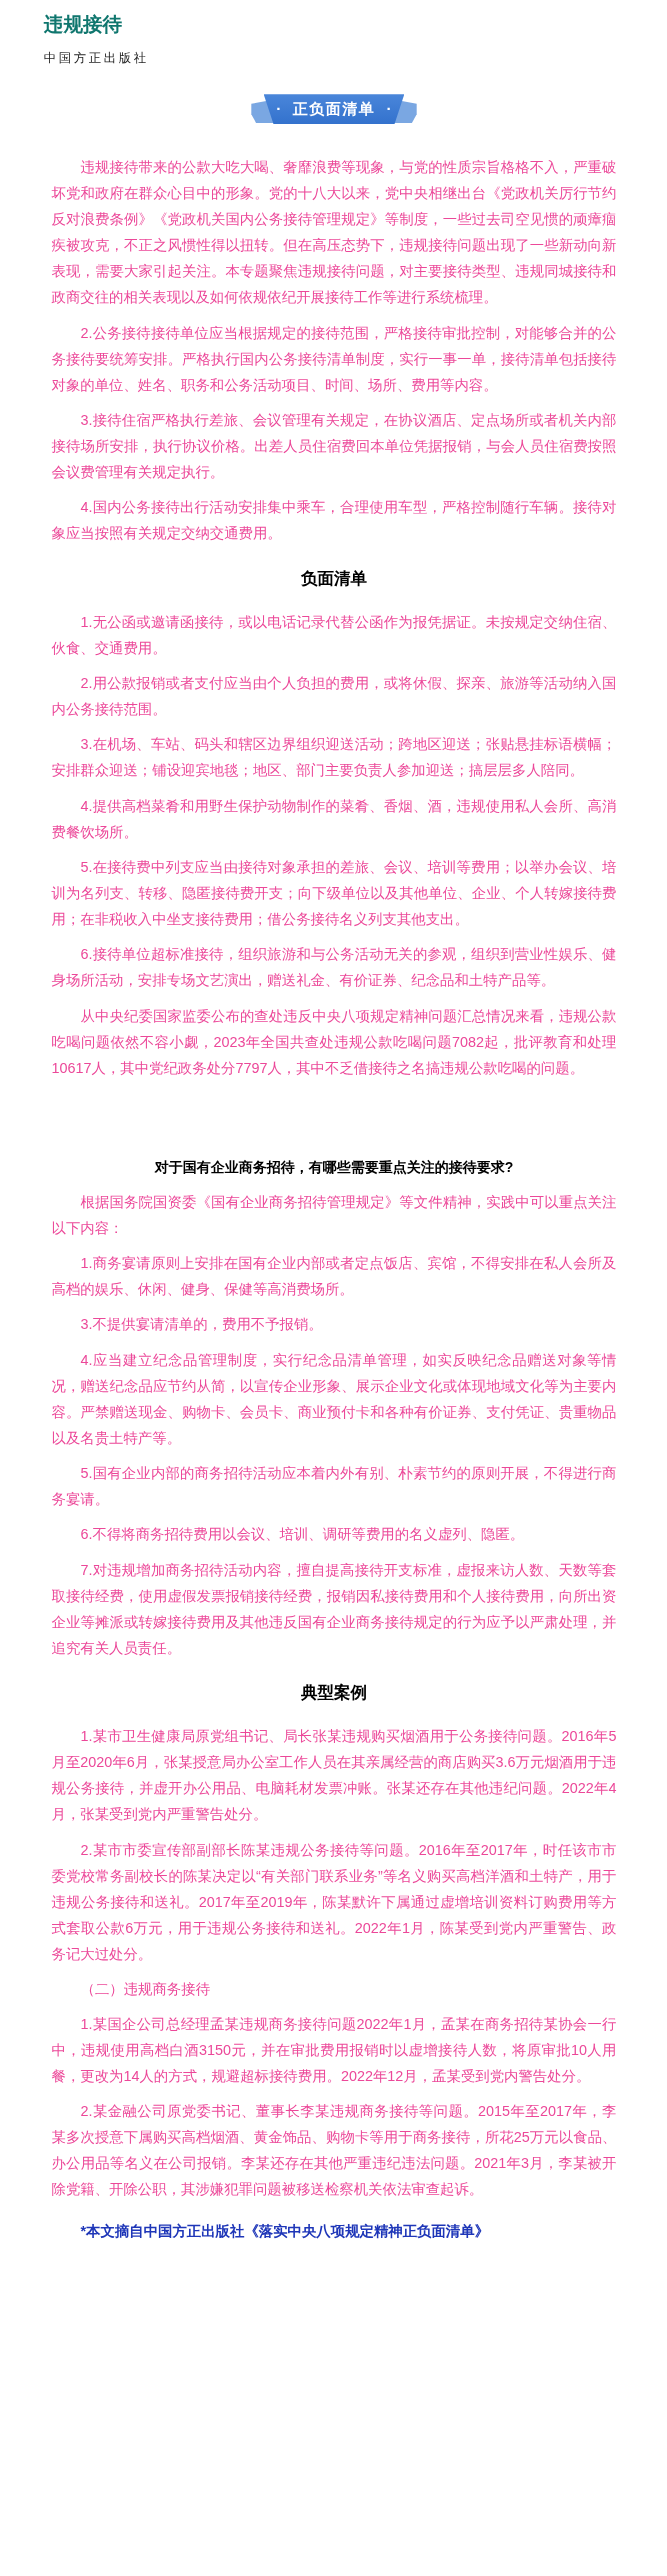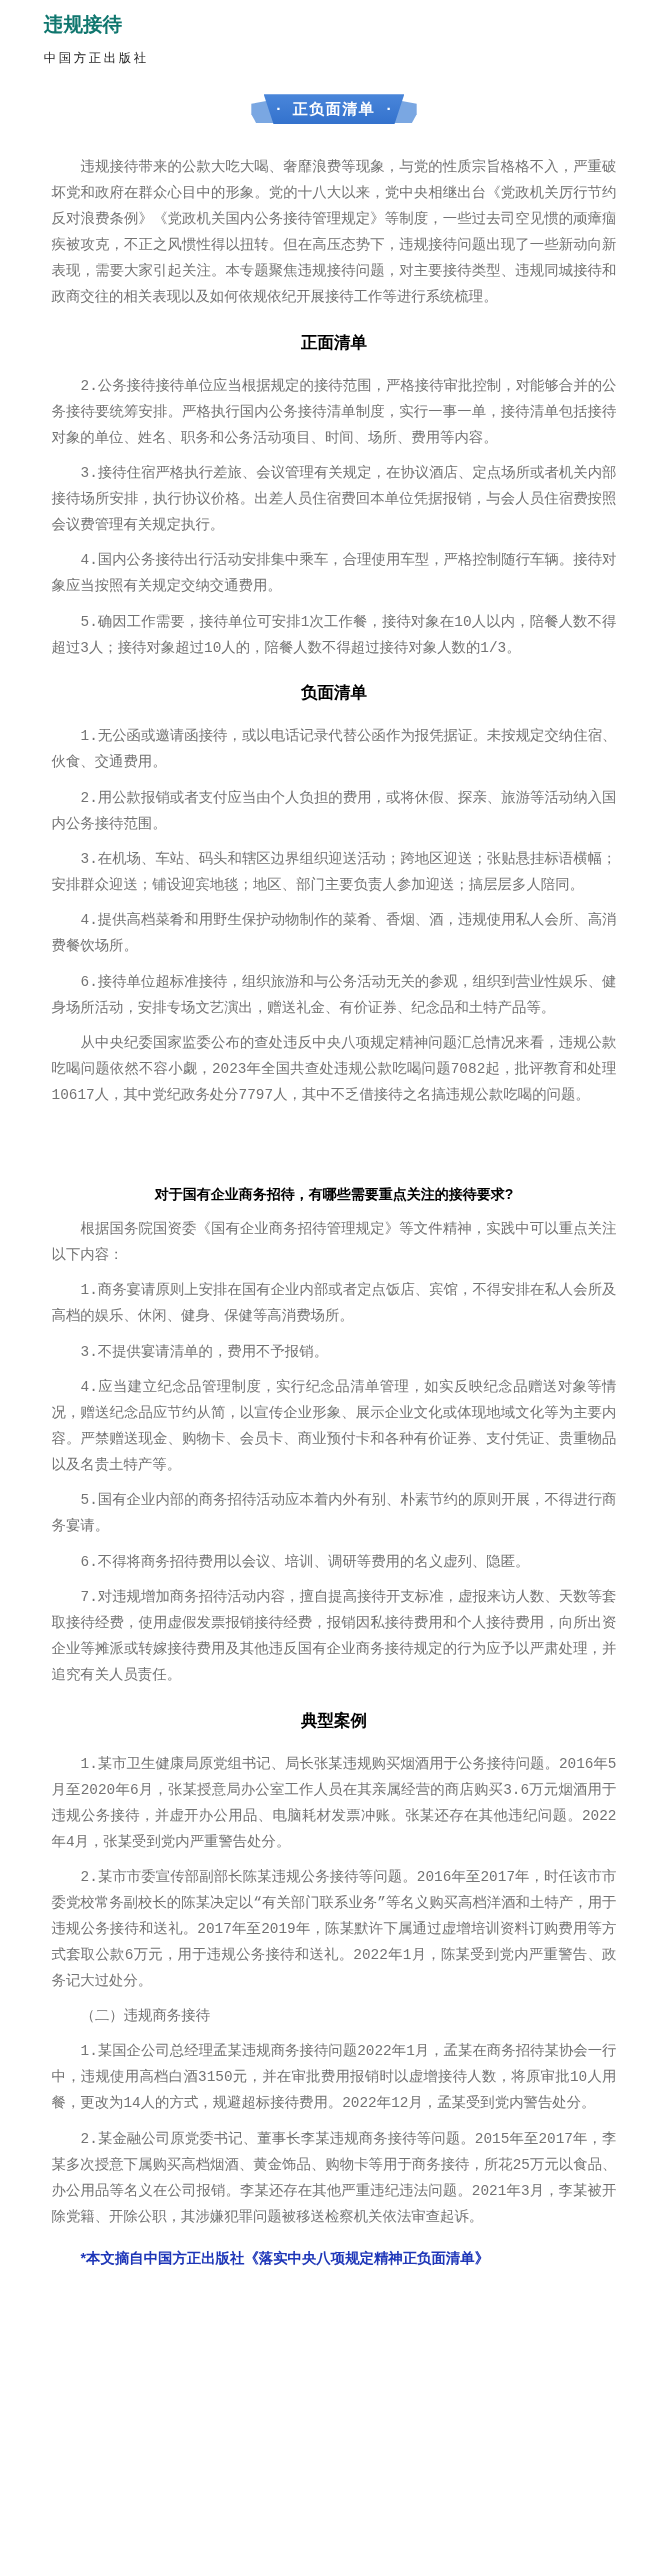--- a/index.html
+++ b/index.html
@@ -72,11 +72,10 @@
   .para {
     font-size: 14.4px;
     line-height: 26px;
-    color: #737373;
+    color: #ec4899;
     text-indent: 29px;
     text-align: justify;
     margin: 0 0 9.3px 0;
-    font-family: Liberation Mono, monospace;
   }
   .heading {
     font-size: 16.5px;

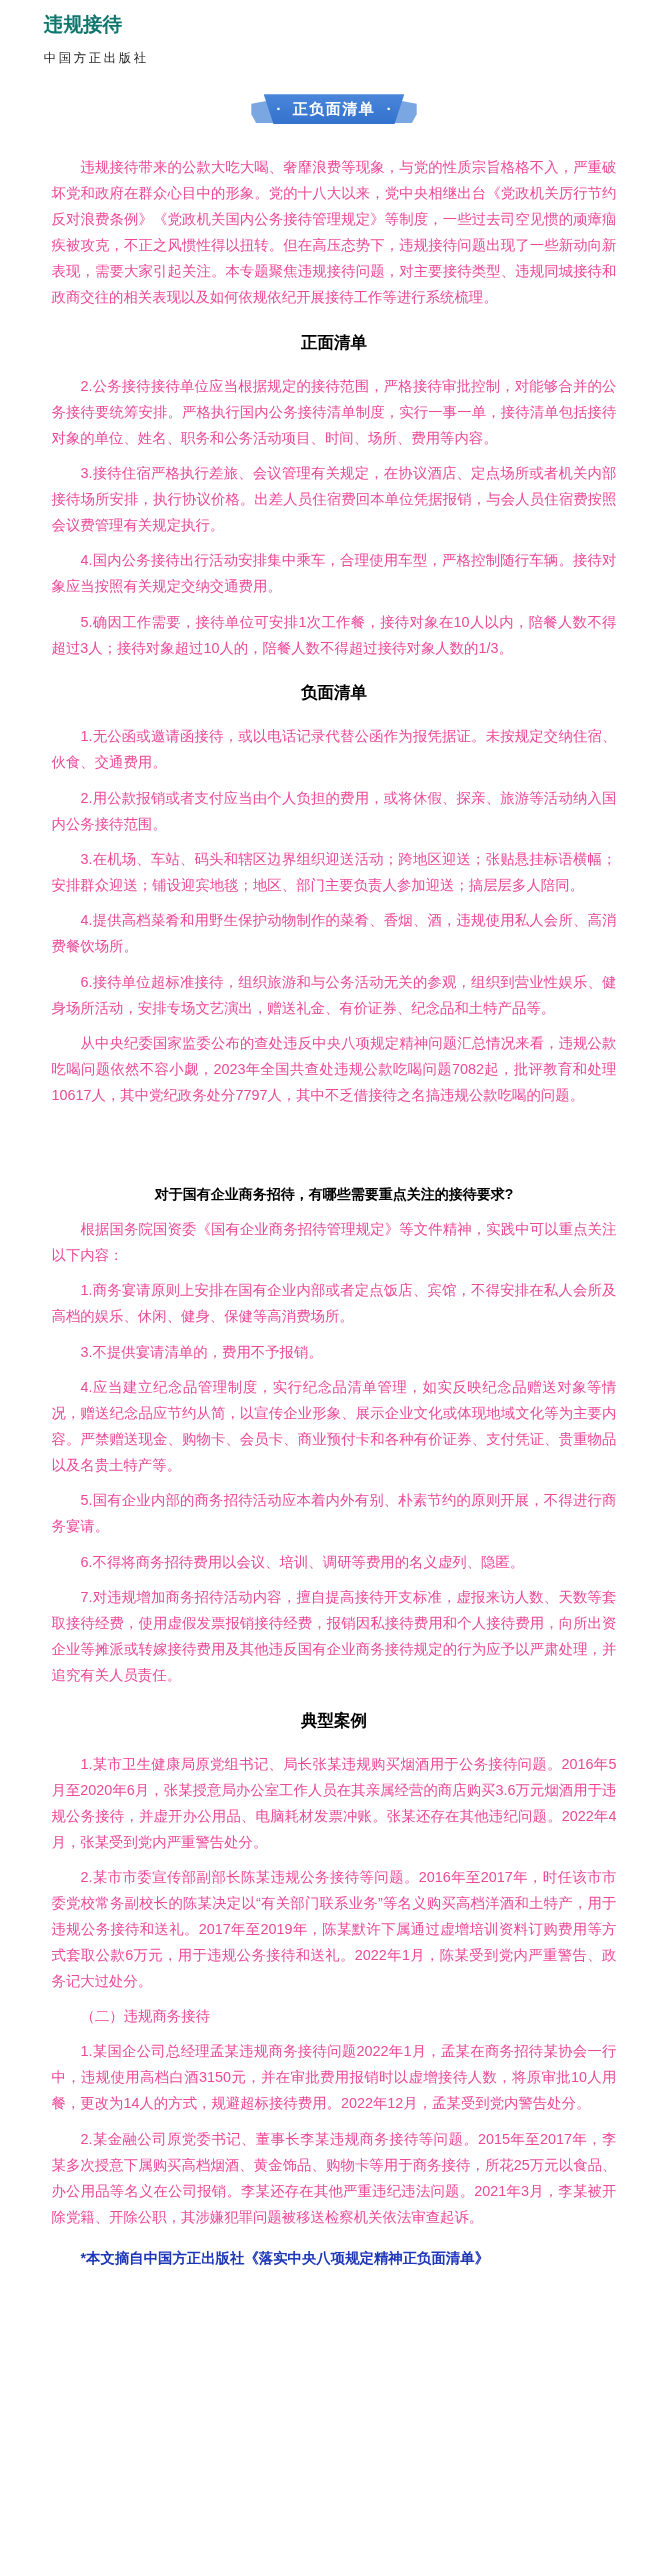--- a/index.html
+++ b/index.html
@@ -126,7 +126,6 @@
 
   <div id="article-body">
       <p class="para">违规接待带来的公款大吃大喝、奢靡浪费等现象，与党的性质宗旨格格不入，严重破坏党和政府在群众心目中的形象。党的十八大以来，党中央相继出台《党政机关厉行节约反对浪费条例》《党政机关国内公务接待管理规定》等制度，一些过去司空见惯的顽瘴痼疾被攻克，不正之风惯性得以扭转。但在高压态势下，违规接待问题出现了一些新动向新表现，需要大家引起关注。本专题聚焦违规接待问题，对主要接待类型、违规同城接待和政商交往的相关表现以及如何依规依纪开展接待工作等进行系统梳理。</p>
-      <h2 class="heading">正面清单</h2>
       <p class="para">2.公务接待接待单位应当根据规定的接待范围，严格接待审批控制，对能够合并的公务接待要统筹安排。严格执行国内公务接待清单制度，实行一事一单，接待清单包括接待对象的单位、姓名、职务和公务活动项目、时间、场所、费用等内容。</p>
       <p class="para">3.接待住宿严格执行差旅、会议管理有关规定，在协议酒店、定点场所或者机关内部接待场所安排，执行协议价格。出差人员住宿费回本单位凭据报销，与会人员住宿费按照会议费管理有关规定执行。</p>
       <p class="para">4.国内公务接待出行活动安排集中乘车，合理使用车型，严格控制随行车辆。接待对象应当按照有关规定交纳交通费用。</p>

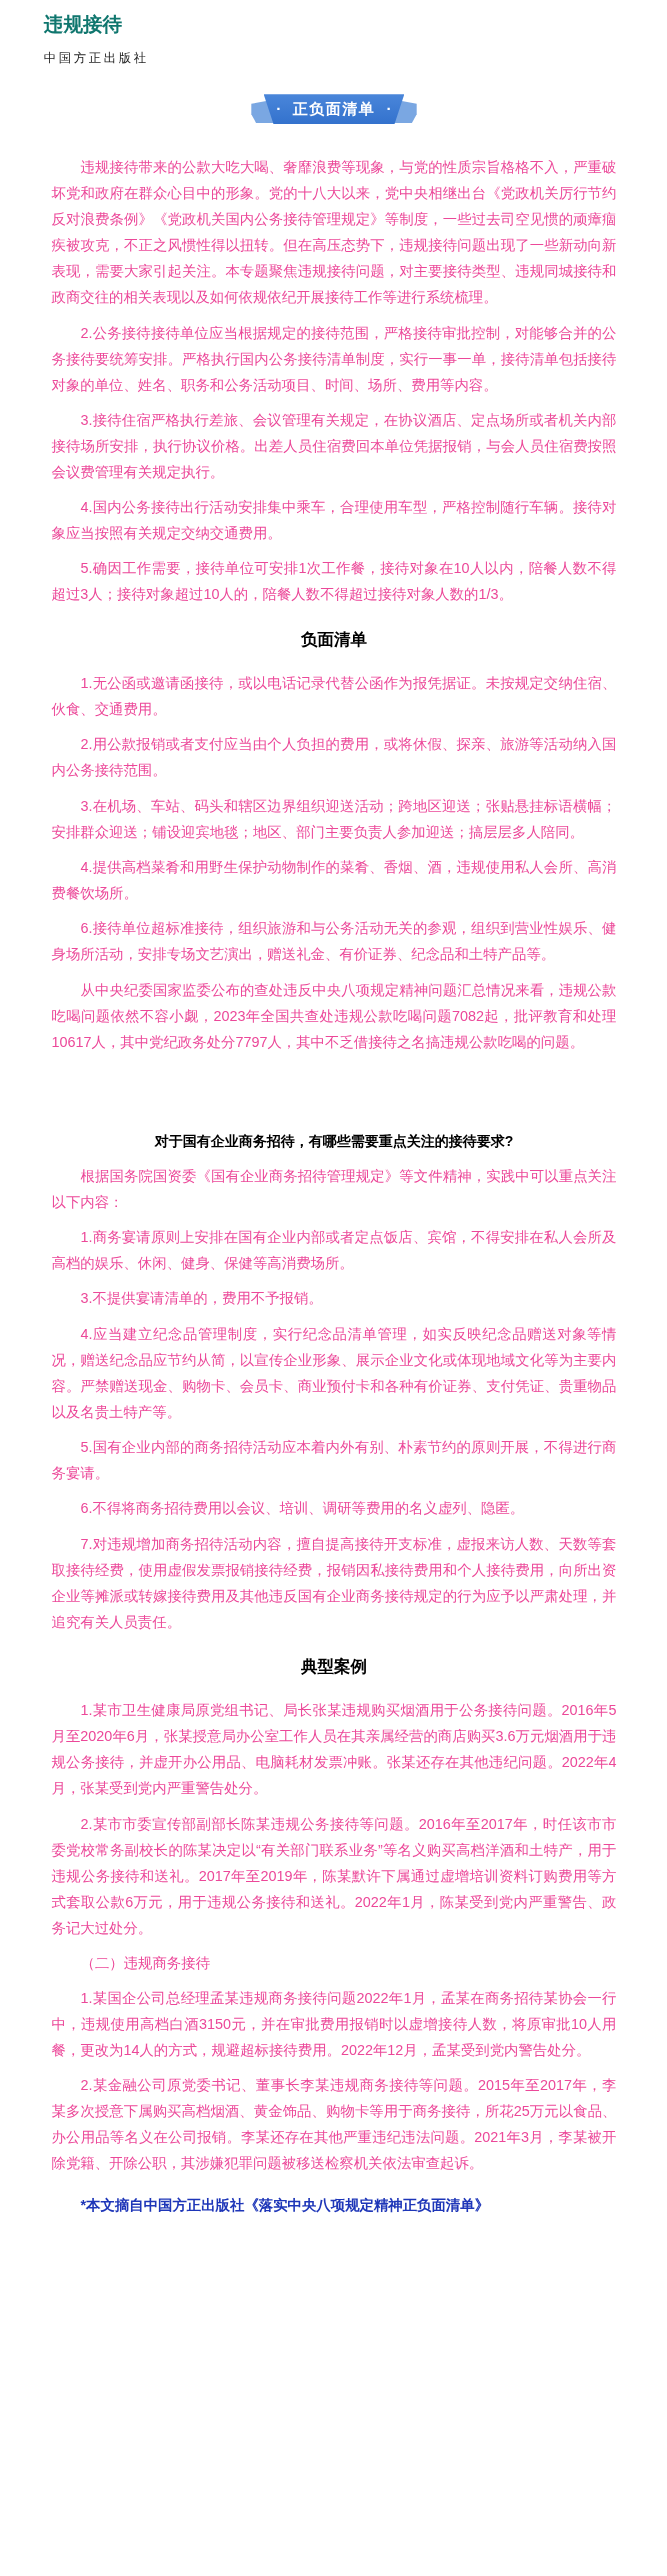--- a/index.html
+++ b/index.html
@@ -129,7 +129,6 @@
       <p class="para">2.公务接待接待单位应当根据规定的接待范围，严格接待审批控制，对能够合并的公务接待要统筹安排。严格执行国内公务接待清单制度，实行一事一单，接待清单包括接待对象的单位、姓名、职务和公务活动项目、时间、场所、费用等内容。</p>
       <p class="para">3.接待住宿严格执行差旅、会议管理有关规定，在协议酒店、定点场所或者机关内部接待场所安排，执行协议价格。出差人员住宿费回本单位凭据报销，与会人员住宿费按照会议费管理有关规定执行。</p>
       <p class="para">4.国内公务接待出行活动安排集中乘车，合理使用车型，严格控制随行车辆。接待对象应当按照有关规定交纳交通费用。</p>
-      <p class="para">5.确因工作需要，接待单位可安排1次工作餐，接待对象在10人以内，陪餐人数不得超过3人；接待对象超过10人的，陪餐人数不得超过接待对象人数的1/3。</p>
       <h2 class="heading">负面清单</h2>
       <p class="para">1.无公函或邀请函接待，或以电话记录代替公函作为报凭据证。未按规定交纳住宿、伙食、交通费用。</p>
       <p class="para">2.用公款报销或者支付应当由个人负担的费用，或将休假、探亲、旅游等活动纳入国内公务接待范围。</p>

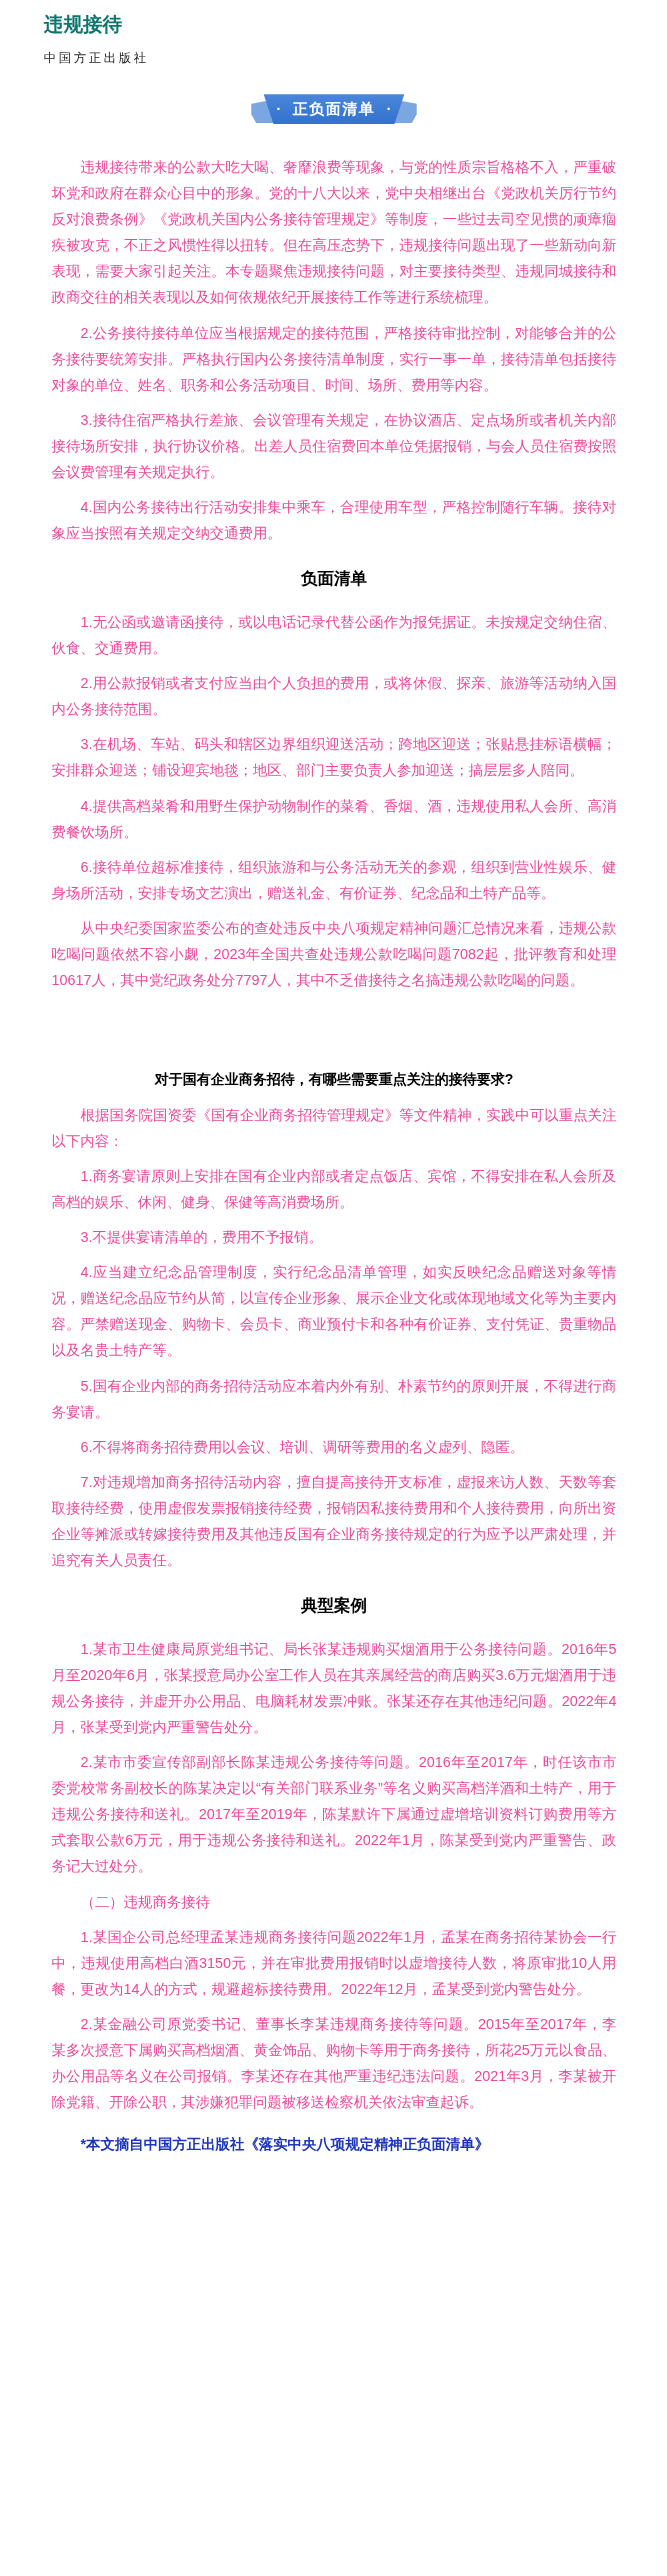--- a/index.html
+++ b/index.html
@@ -134,6 +134,7 @@
       <p class="para">2.用公款报销或者支付应当由个人负担的费用，或将休假、探亲、旅游等活动纳入国内公务接待范围。</p>
       <p class="para">3.在机场、车站、码头和辖区边界组织迎送活动；跨地区迎送；张贴悬挂标语横幅；安排群众迎送；铺设迎宾地毯；地区、部门主要负责人参加迎送；搞层层多人陪同。</p>
       <p class="para">4.提供高档菜肴和用野生保护动物制作的菜肴、香烟、酒，违规使用私人会所、高消费餐饮场所。</p>
+      <p class="para">5.在接待费中列支应当由接待对象承担的差旅、会议、培训等费用；以举办会议、培训为名列支、转移、隐匿接待费开支；向下级单位以及其他单位、企业、个人转嫁接待费用；在非税收入中坐支接待费用；借公务接待名义列支其他支出。</p>
       <p class="para">6.接待单位超标准接待，组织旅游和与公务活动无关的参观，组织到营业性娱乐、健身场所活动，安排专场文艺演出，赠送礼金、有价证券、纪念品和土特产品等。</p>
       <p class="para">从中央纪委国家监委公布的查处违反中央八项规定精神问题汇总情况来看，违规公款吃喝问题依然不容小觑，2023年全国共查处违规公款吃喝问题7082起，批评教育和处理10617人，其中党纪政务处分7797人，其中不乏借接待之名搞违规公款吃喝的问题。</p>
       <h2 class="question-heading">对于国有企业商务招待，有哪些需要重点关注的接待要求?</h2>

